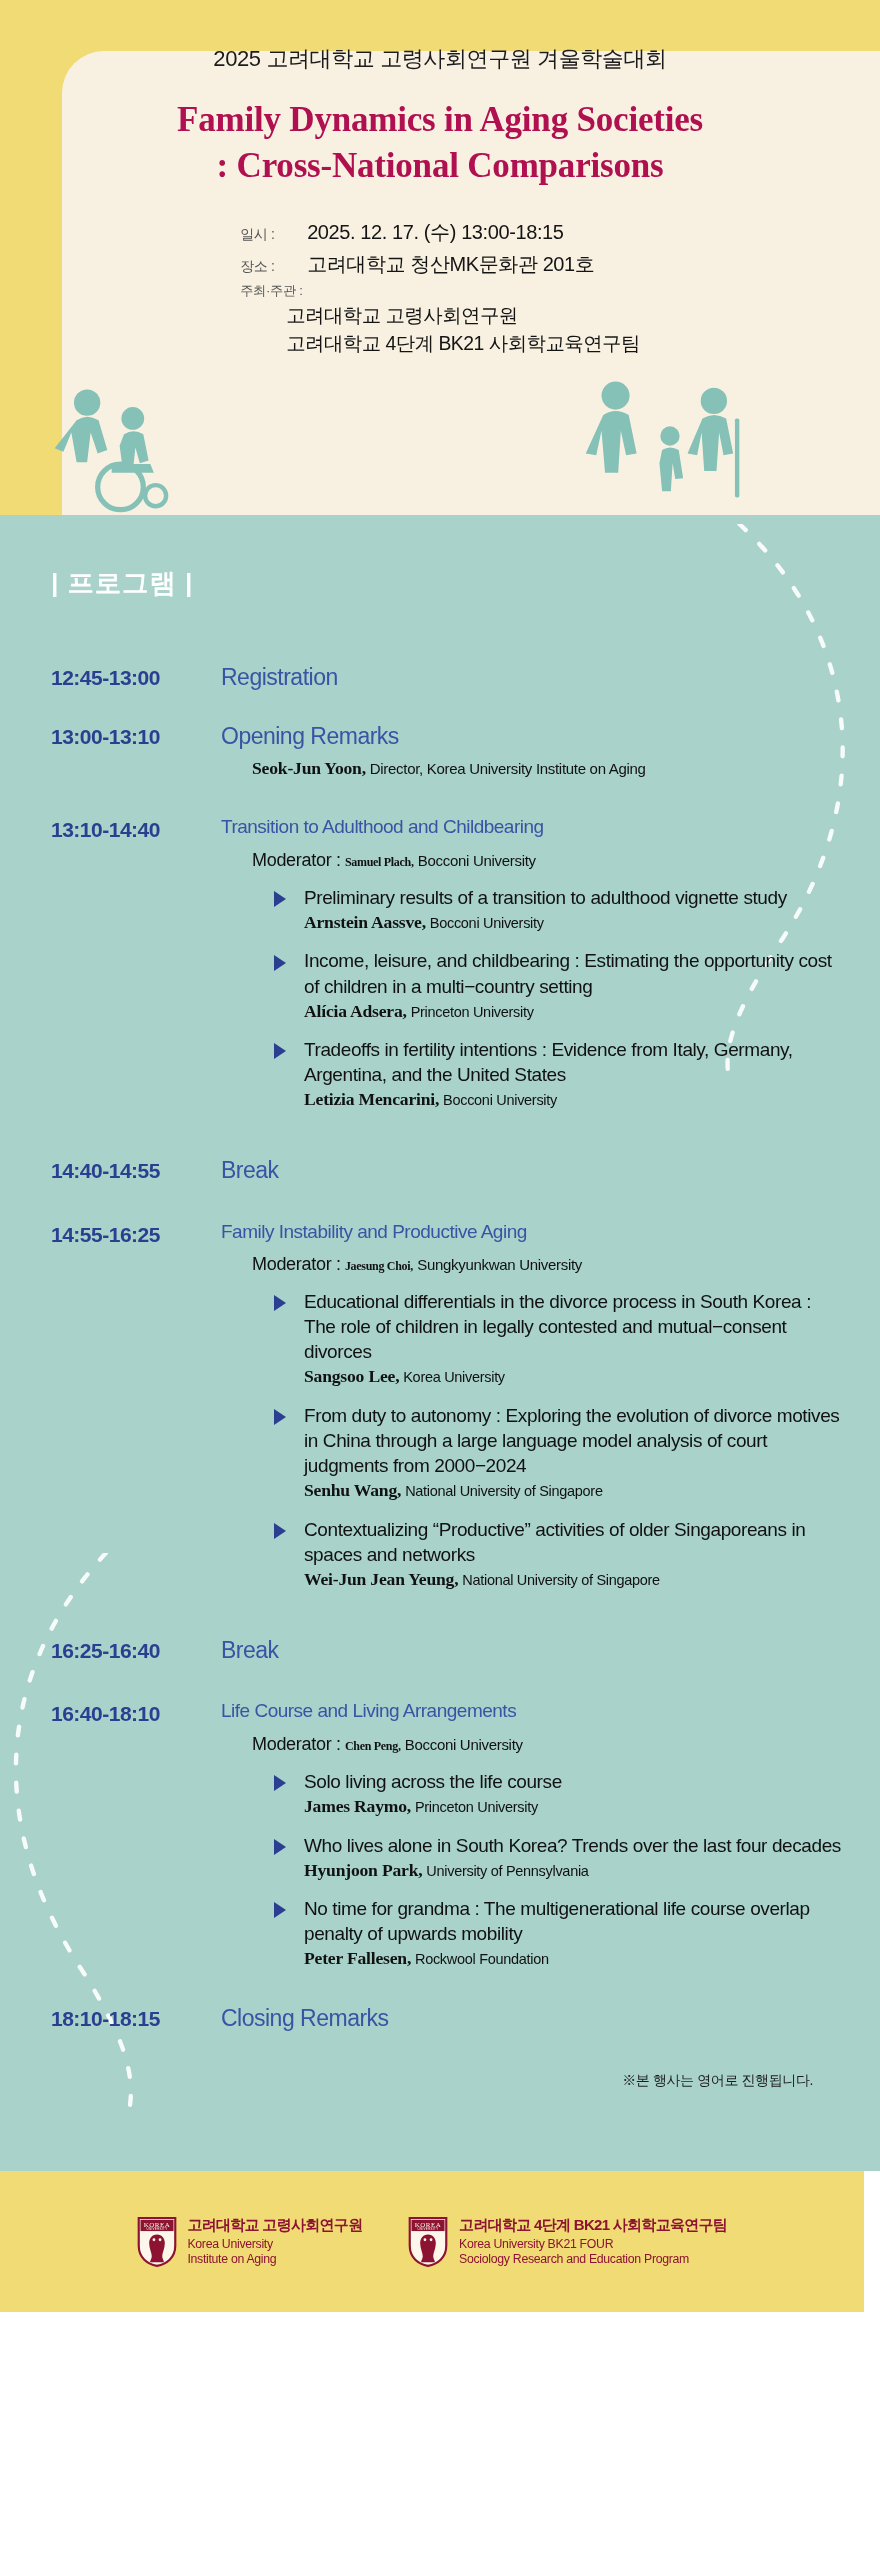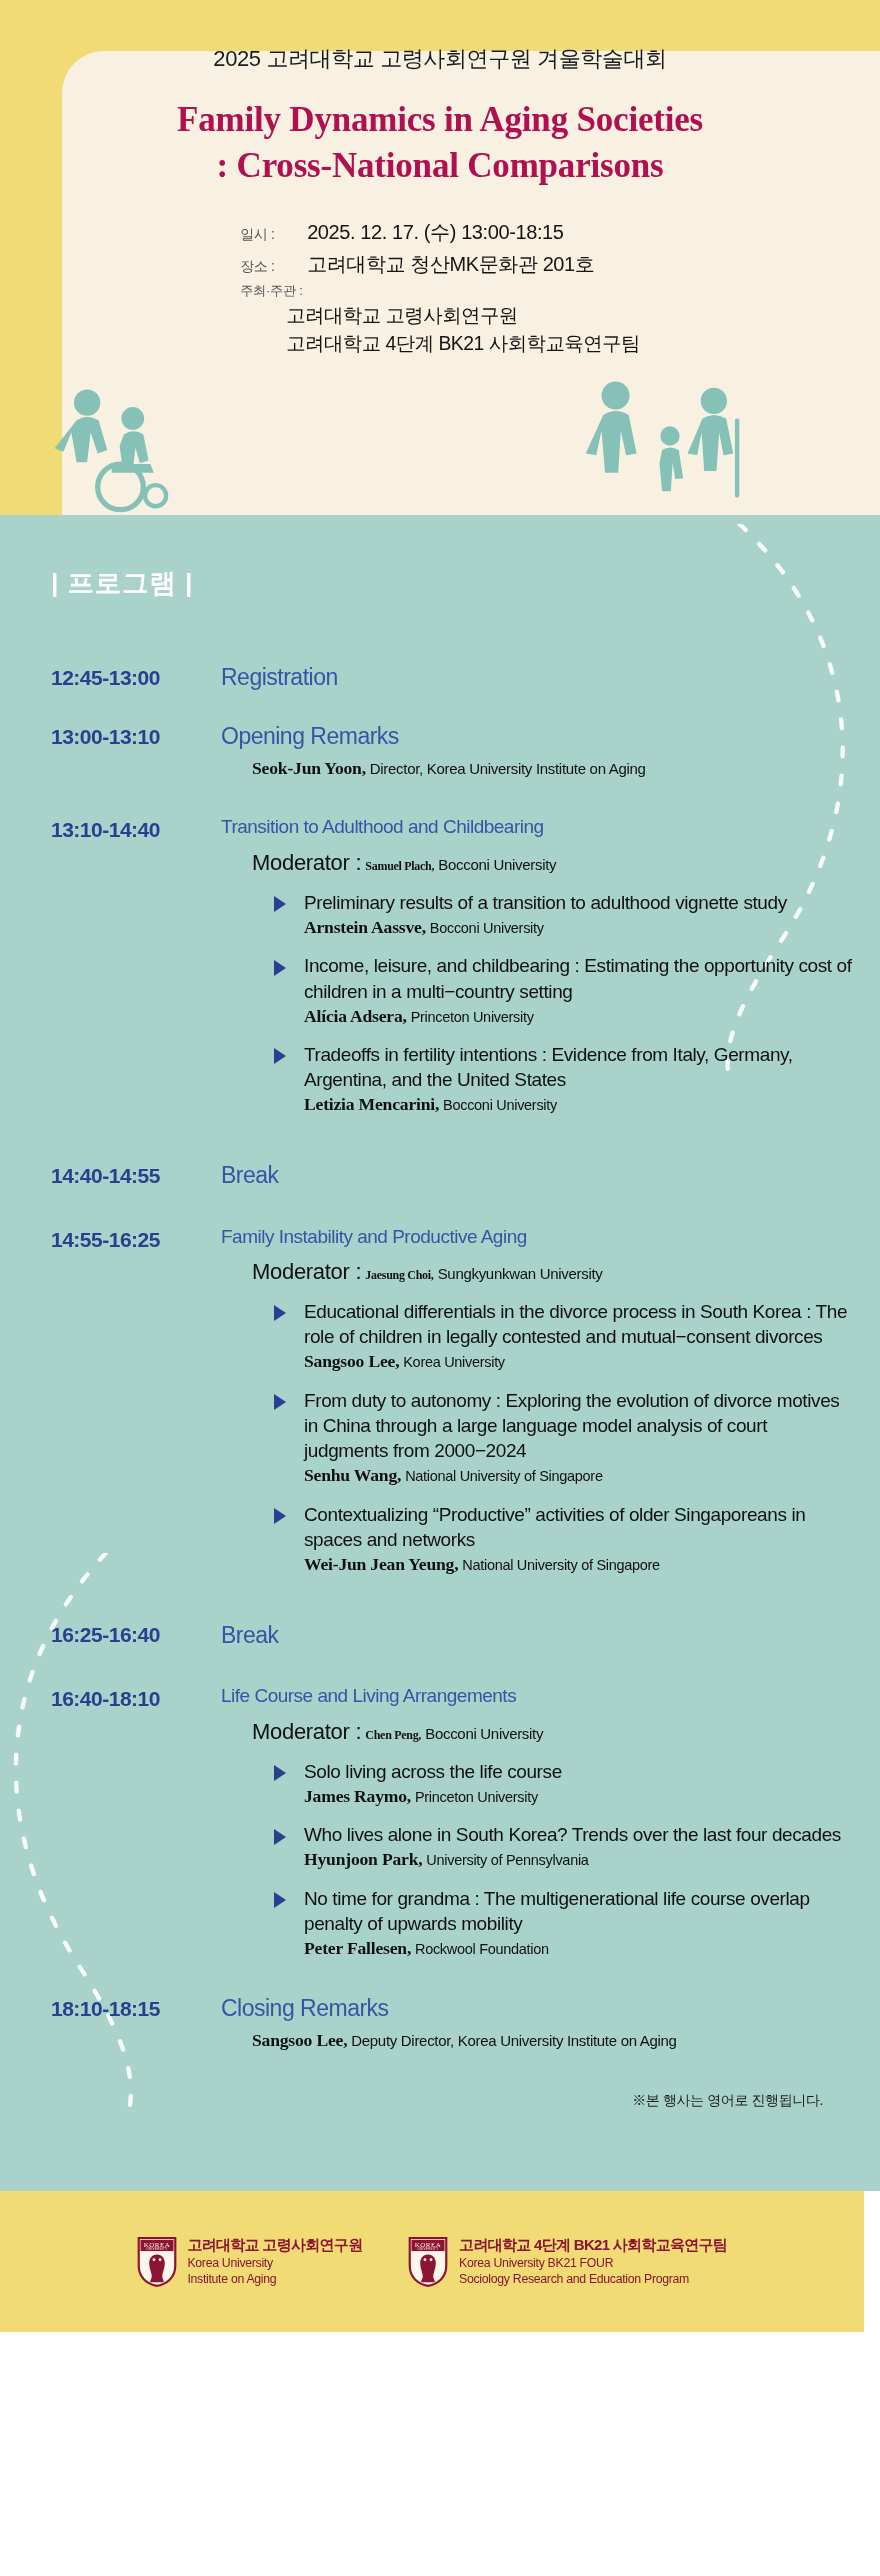--- a/index.html
+++ b/index.html
@@ -142,7 +142,7 @@
     position: relative;
     z-index: 3;
     padding-left: 51px;
-    padding-right: 25px;
+    padding-right: 35px;
   }
 
   .program-head {

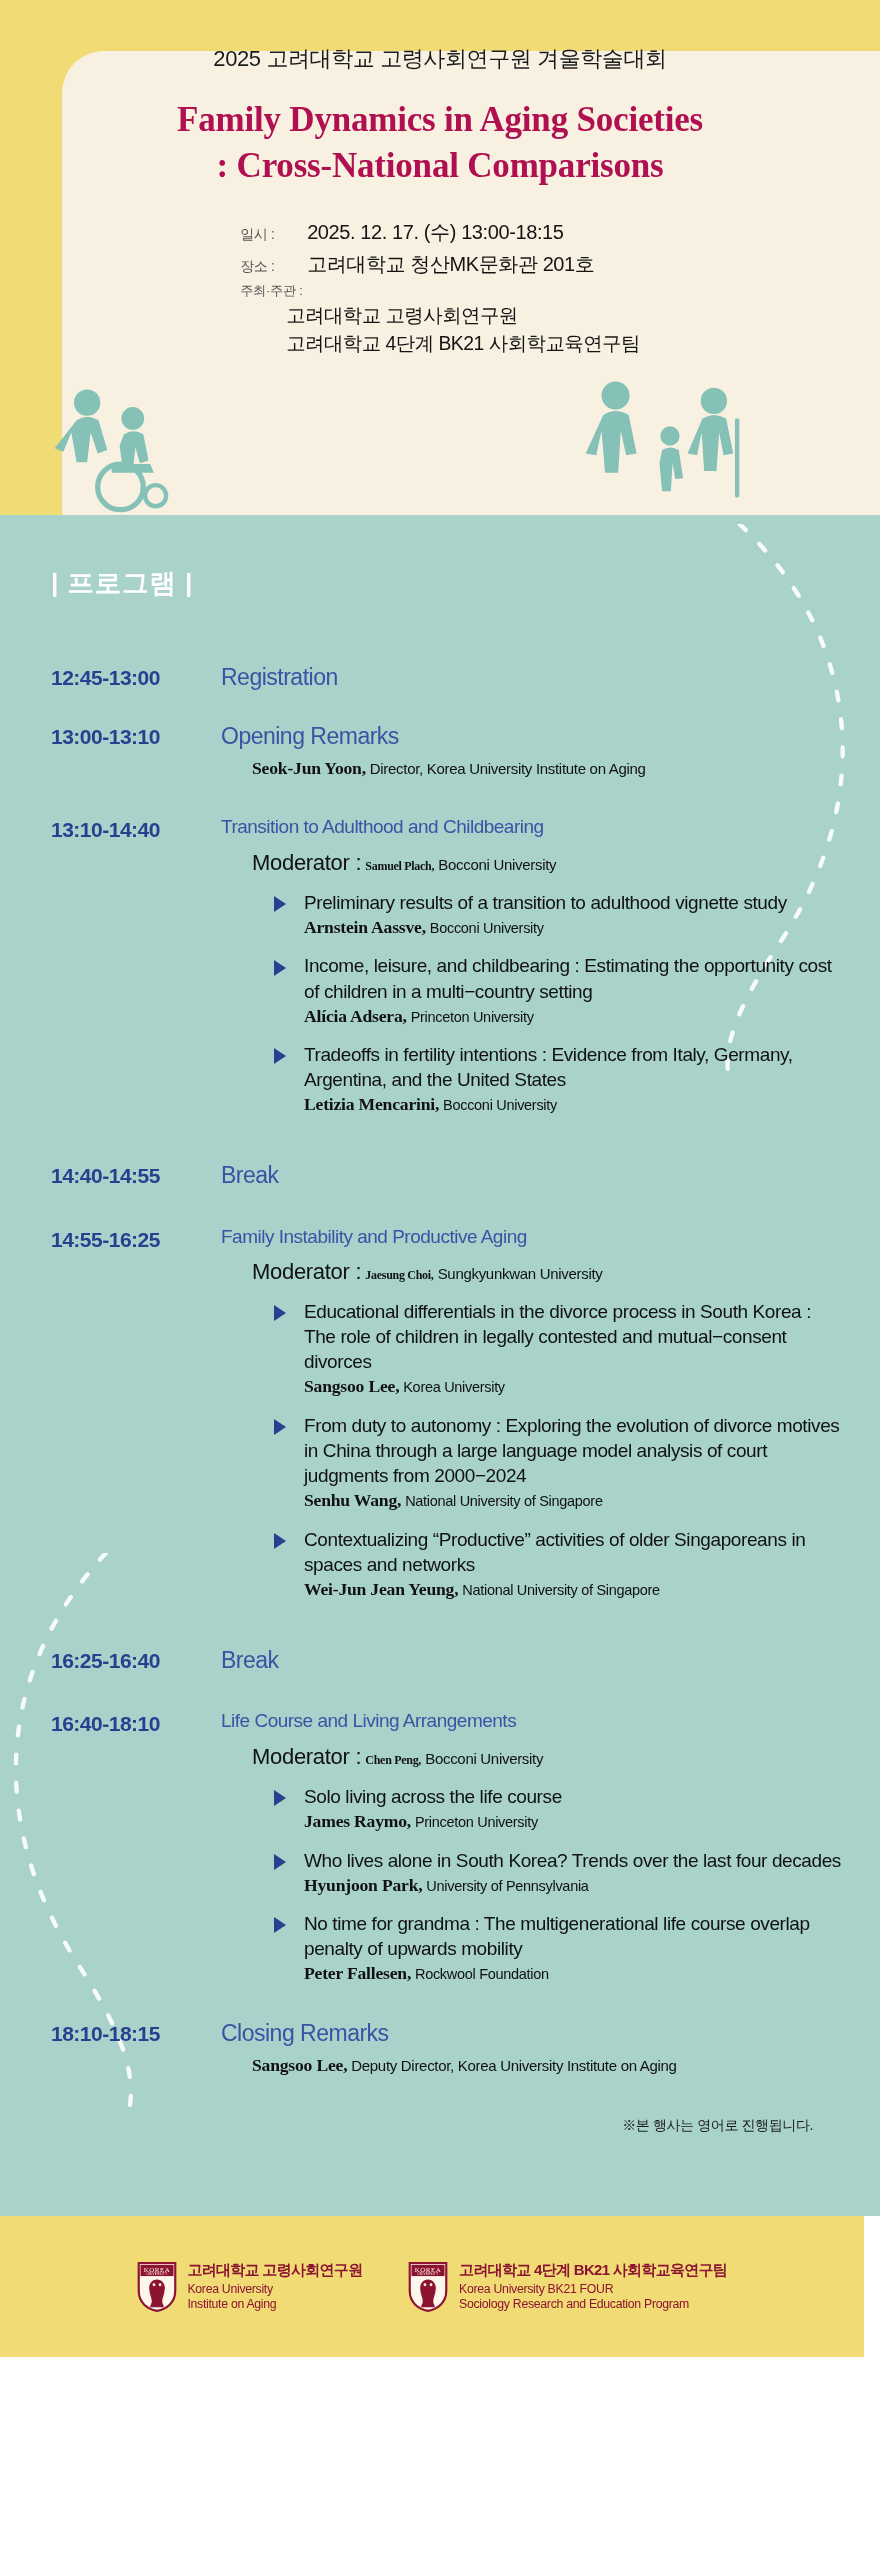--- a/index.html
+++ b/index.html
@@ -210,7 +210,7 @@
     color: #111;
     letter-spacing: -0.3px;
   }
-  .moderator .mlabel { font-size: 22px; }
+  .moderator .mlabel { font-size: 18px; }
   .moderator .nm {
     font-family: "Liberation Serif", serif;
     font-weight: bold;

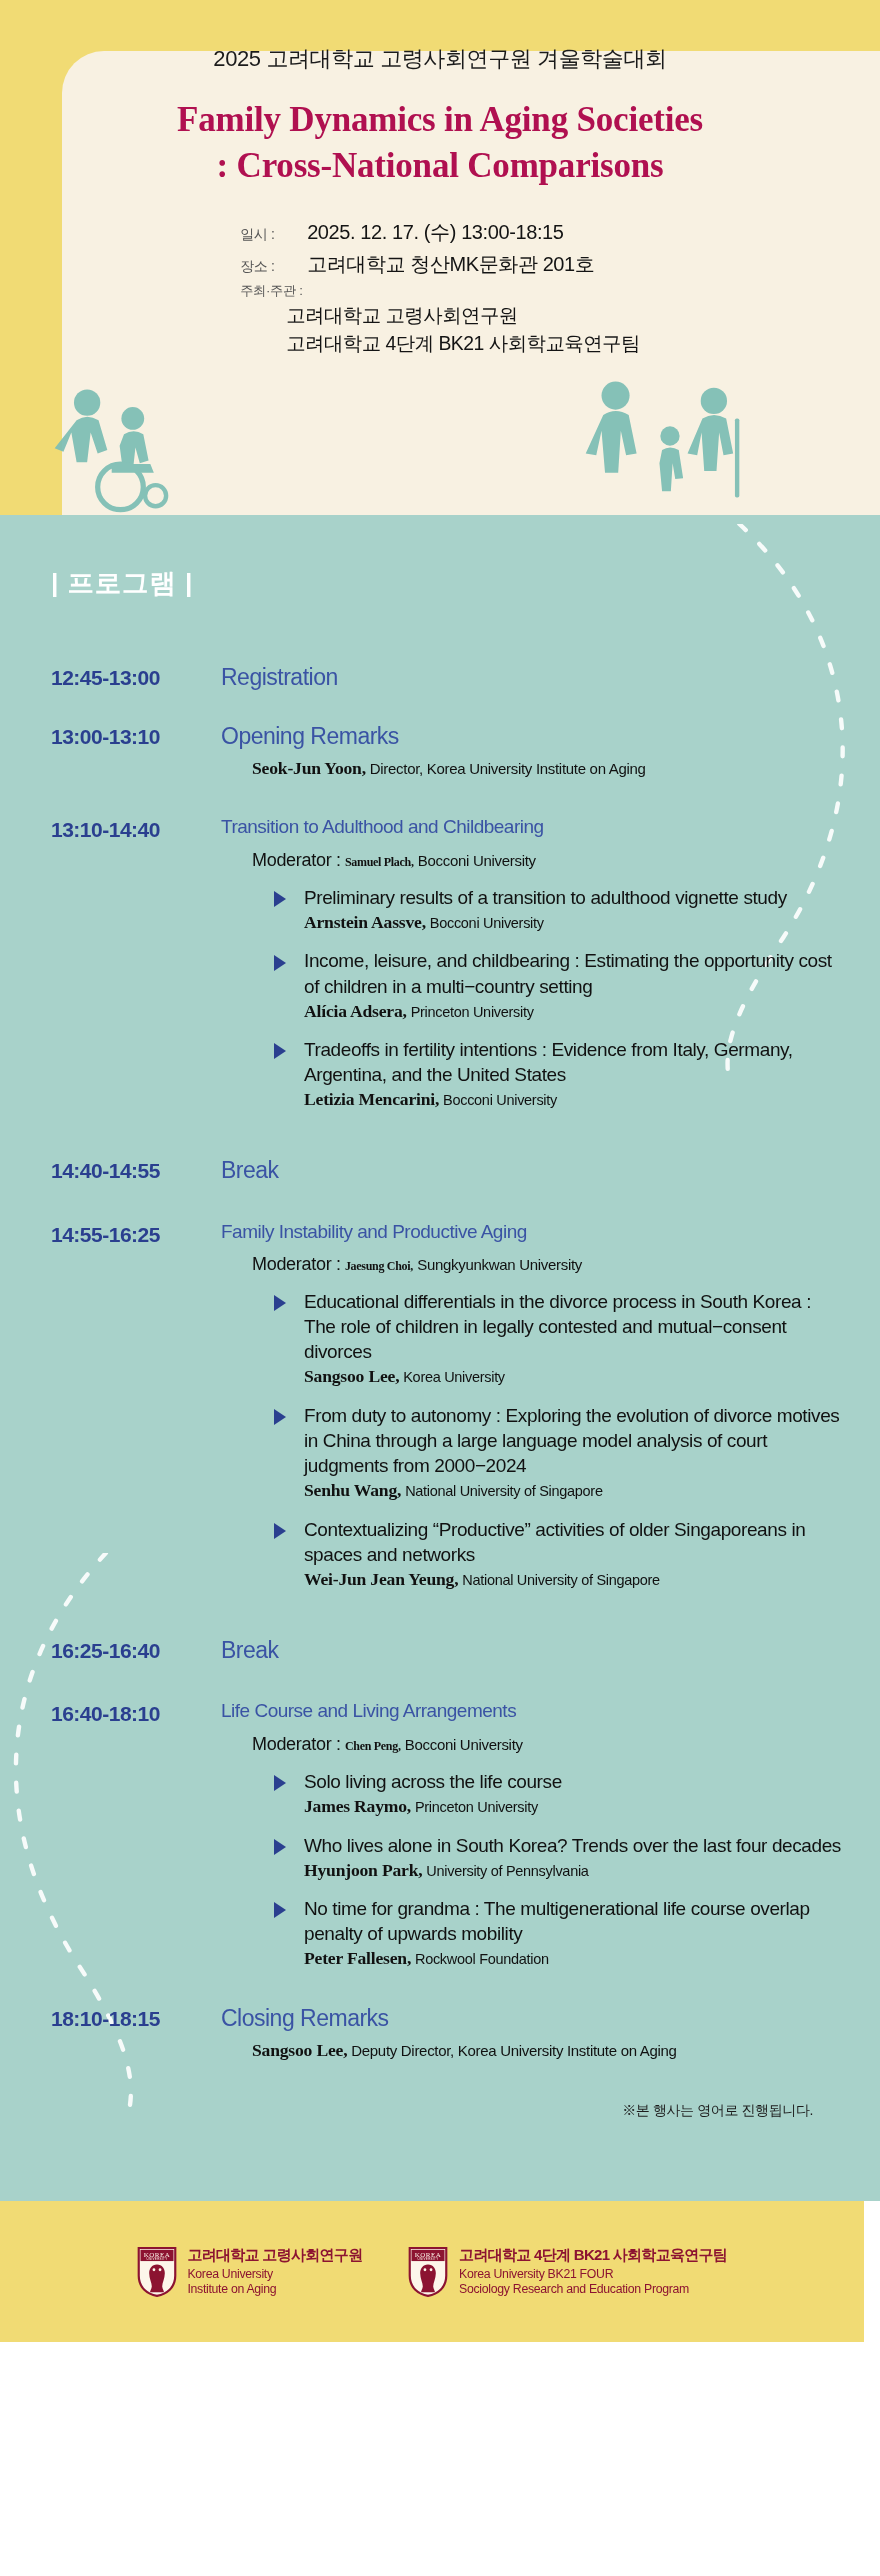--- a/index.html
+++ b/index.html
@@ -535,10 +535,6 @@
         <div class="time">18:10-18:15</div>
         <div class="row-body">
           <div class="simple-title">Closing Remarks</div>
-          <div class="speaker" style="margin-left:31px;">
-            <span class="nm">Sangsoo Lee,</span>
-            <span class="aff">Deputy Director, Korea University Institute on Aging</span>
-          </div>
         </div>
       </div>
 

